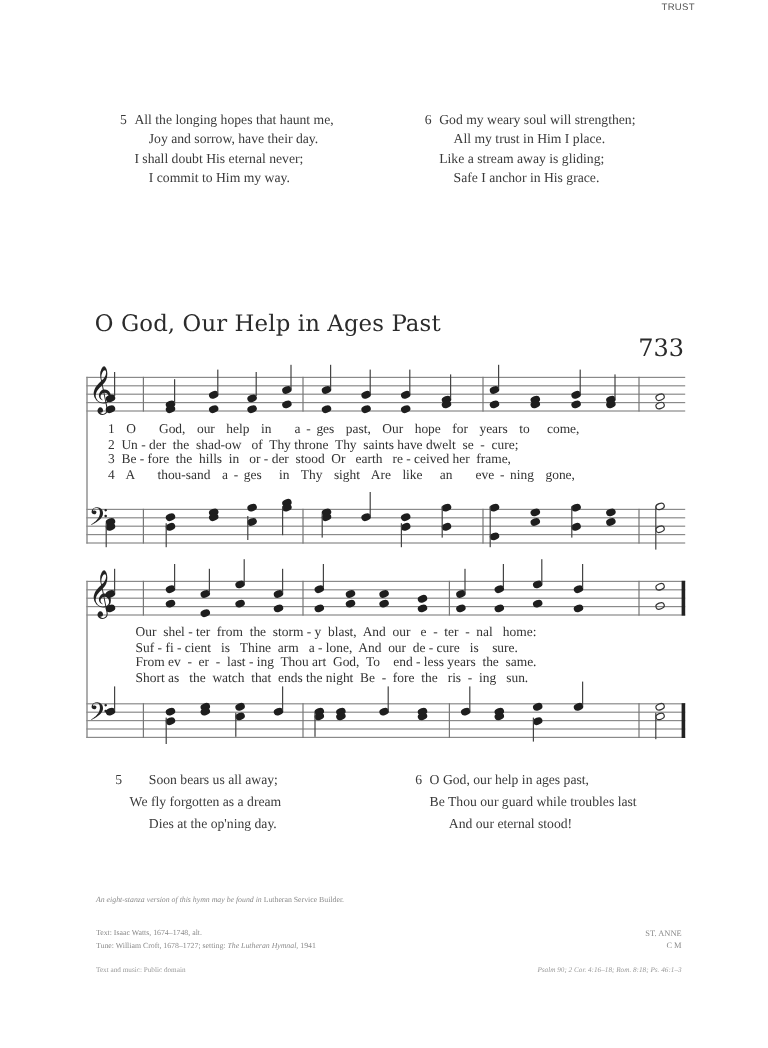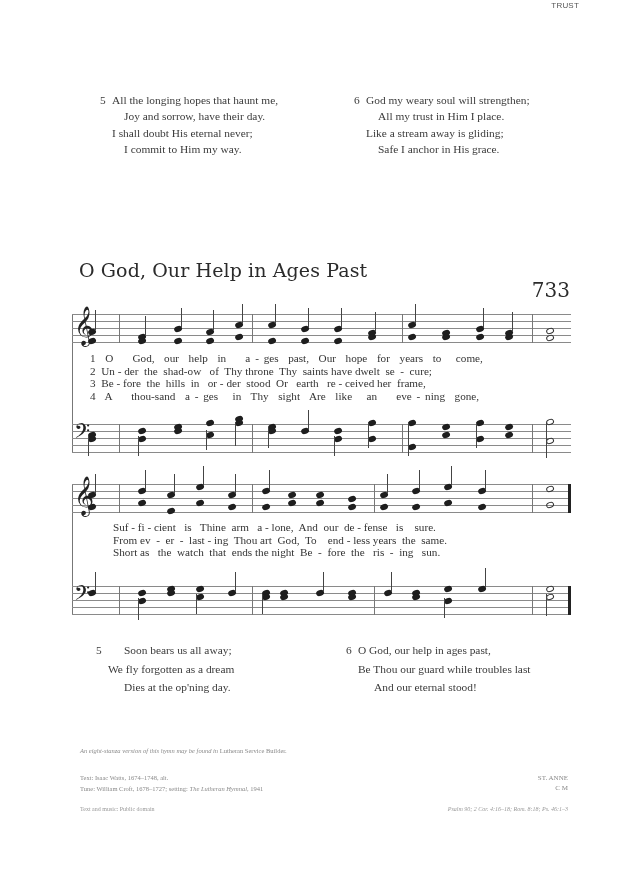--- a/index.html
+++ b/index.html
@@ -274,6 +274,7 @@
 </div>
 
 <div class="lyrics" style="top:521px; left:113px;">
+  <div class="row" style="white-space:pre;">Our  shel - ter  from  the  storm - y  blast,  And  our   e  -  ter  -  nal   home:</div>
   <div class="row" style="white-space:pre;">Suf - fi - cient   is   Thine  arm   a - lone,  And  our  de - fense   is    sure.</div>
   <div class="row" style="white-space:pre;">From ev  -  er  -  last - ing  Thou art  God,  To    end - less years  the  same.</div>
   <div class="row" style="white-space:pre;">Short as   the  watch  that  ends the night  Be  -  fore  the   ris  -  ing   sun.</div>

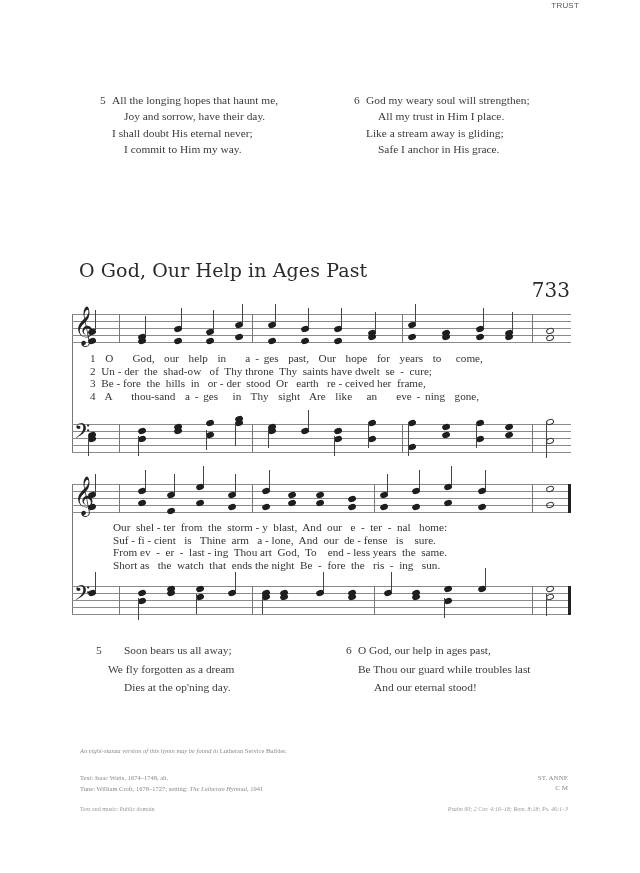--- a/index.html
+++ b/index.html
@@ -275,7 +275,7 @@
 
 <div class="lyrics" style="top:521px; left:113px;">
   <div class="row" style="white-space:pre;">Our  shel - ter  from  the  storm - y  blast,  And  our   e  -  ter  -  nal   home:</div>
-  <div class="row" style="white-space:pre;">Suf - fi - cient   is   Thine  arm   a - lone,  And  our  de - fense   is    sure.</div>
+  <div class="row" style="white-space:pre;">Suf - fi - cient   is   Thine  arm   a - lone,  And  our  de - cure   is    sure.</div>
   <div class="row" style="white-space:pre;">From ev  -  er  -  last - ing  Thou art  God,  To    end - less years  the  same.</div>
   <div class="row" style="white-space:pre;">Short as   the  watch  that  ends the night  Be  -  fore  the   ris  -  ing   sun.</div>
 </div>

